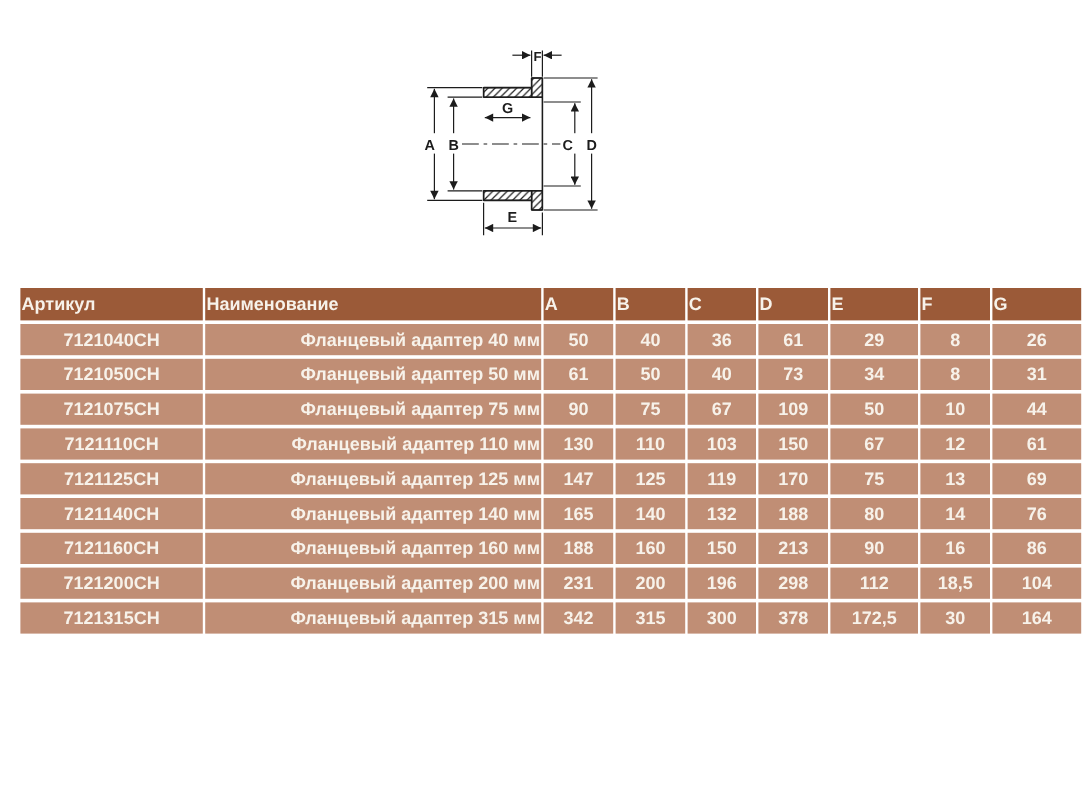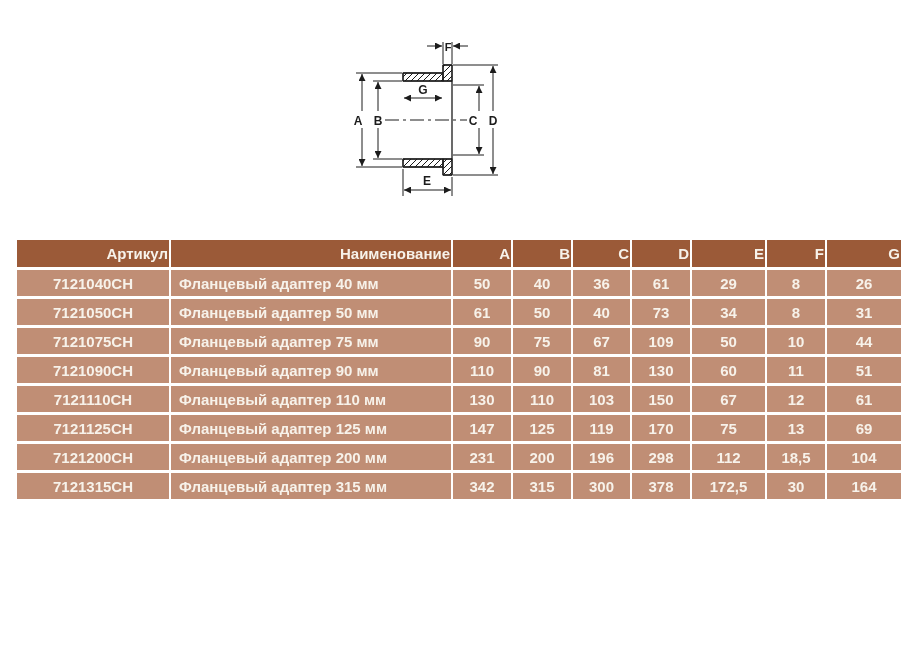--- a/index.html
+++ b/index.html
@@ -42,7 +42,7 @@
     font-size: 15px;
     font-weight: bold;
     height: 25px;
-    text-align: right;
+    text-align: left;
     white-space: nowrap;
     overflow: hidden;
   }

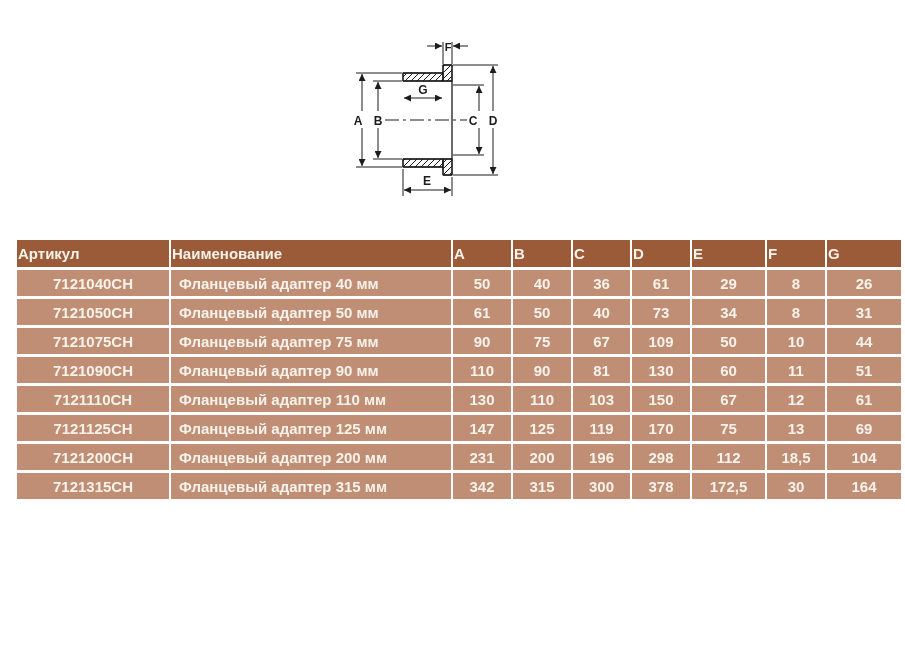--- a/index.html
+++ b/index.html
@@ -56,7 +56,7 @@
     overflow: hidden;
   }
   #spec-table td.name-col {
-    text-align: left;
+    text-align: right;
     padding-left: 8px;
     margin-top: 30px;
   }

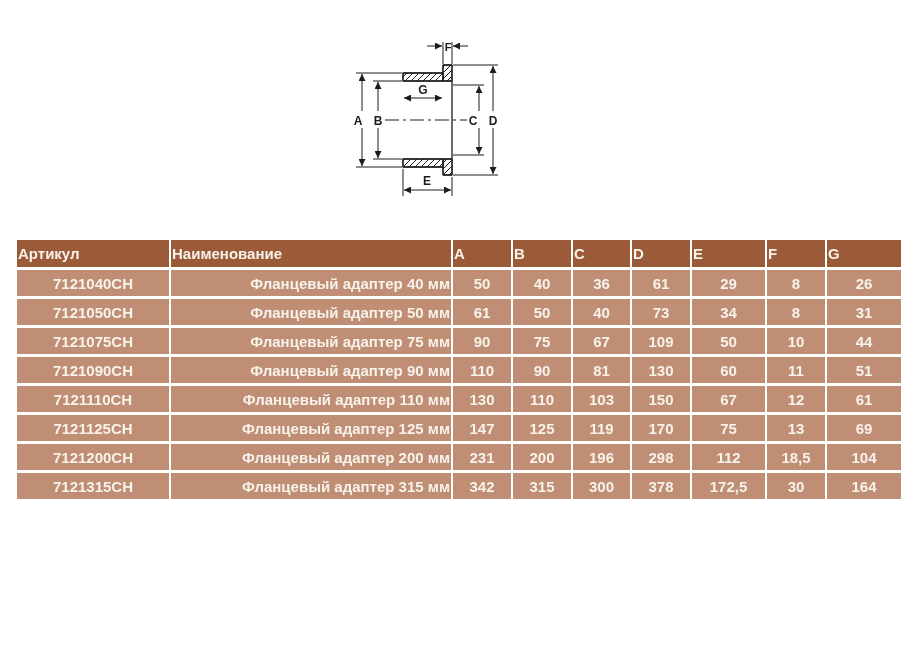--- a/index.html
+++ b/index.html
@@ -194,17 +194,6 @@
           <td>44</td>
         </tr>
         <tr>
-          <td>7121090CH</td>
-          <td class="name-col">Фланцевый адаптер 90 мм</td>
-          <td>110</td>
-          <td>90</td>
-          <td>81</td>
-          <td>130</td>
-          <td>60</td>
-          <td>11</td>
-          <td>51</td>
-        </tr>
-        <tr>
           <td>7121110CH</td>
           <td class="name-col">Фланцевый адаптер 110 мм</td>
           <td>130</td>

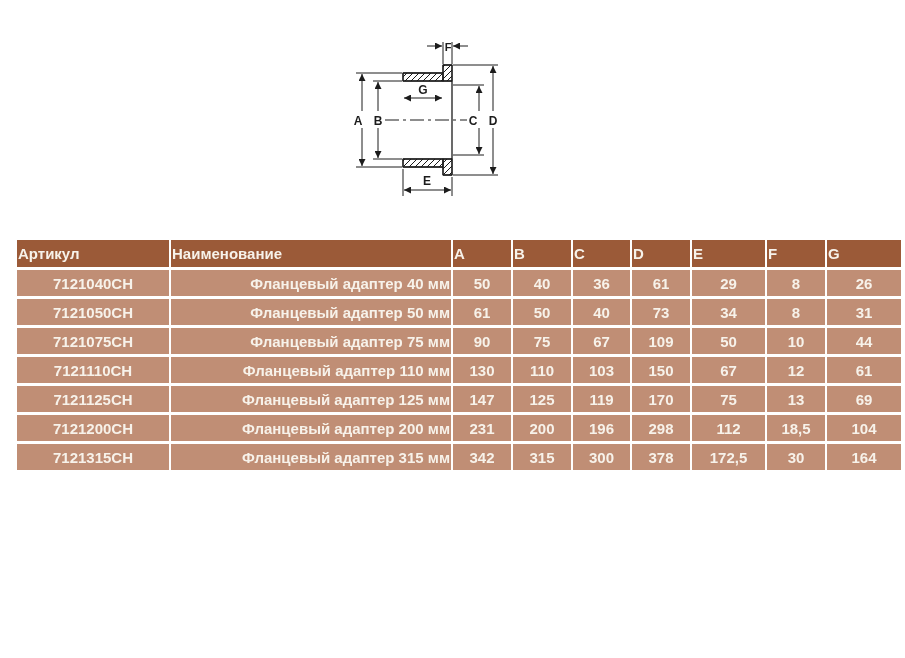--- a/index.html
+++ b/index.html
@@ -216,6 +216,17 @@
           <td>69</td>
         </tr>
         <tr>
+          <td>7121140CH</td>
+          <td class="name-col">Фланцевый адаптер 140 мм</td>
+          <td>165</td>
+          <td>140</td>
+          <td>132</td>
+          <td>188</td>
+          <td>80</td>
+          <td>14</td>
+          <td>76</td>
+        </tr>
+        <tr>
           <td>7121200CH</td>
           <td class="name-col">Фланцевый адаптер 200 мм</td>
           <td>231</td>

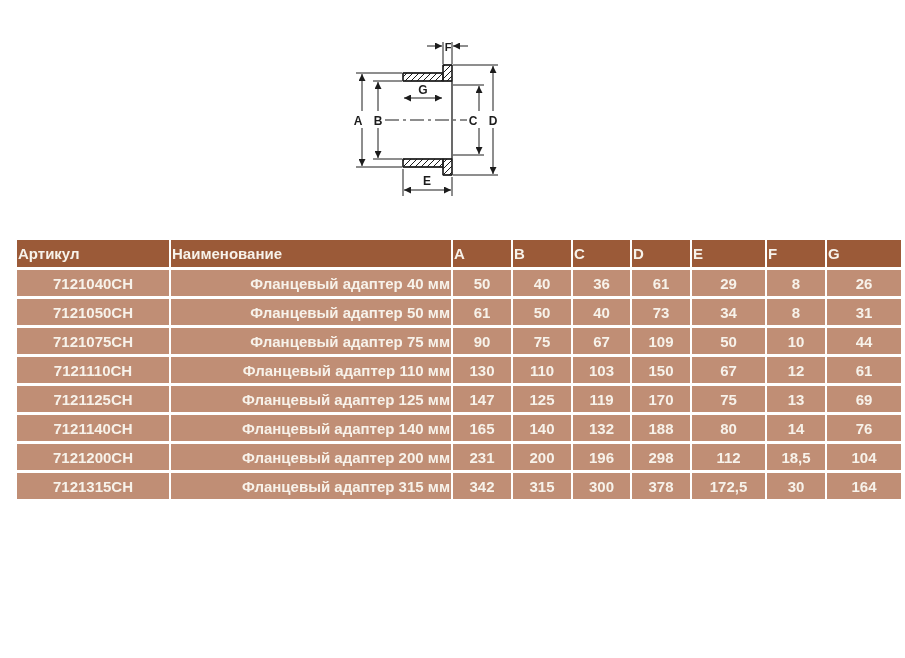--- a/index.html
+++ b/index.html
@@ -227,6 +227,17 @@
           <td>76</td>
         </tr>
         <tr>
+          <td>7121160CH</td>
+          <td class="name-col">Фланцевый адаптер 160 мм</td>
+          <td>188</td>
+          <td>160</td>
+          <td>150</td>
+          <td>213</td>
+          <td>90</td>
+          <td>16</td>
+          <td>86</td>
+        </tr>
+        <tr>
           <td>7121200CH</td>
           <td class="name-col">Фланцевый адаптер 200 мм</td>
           <td>231</td>

